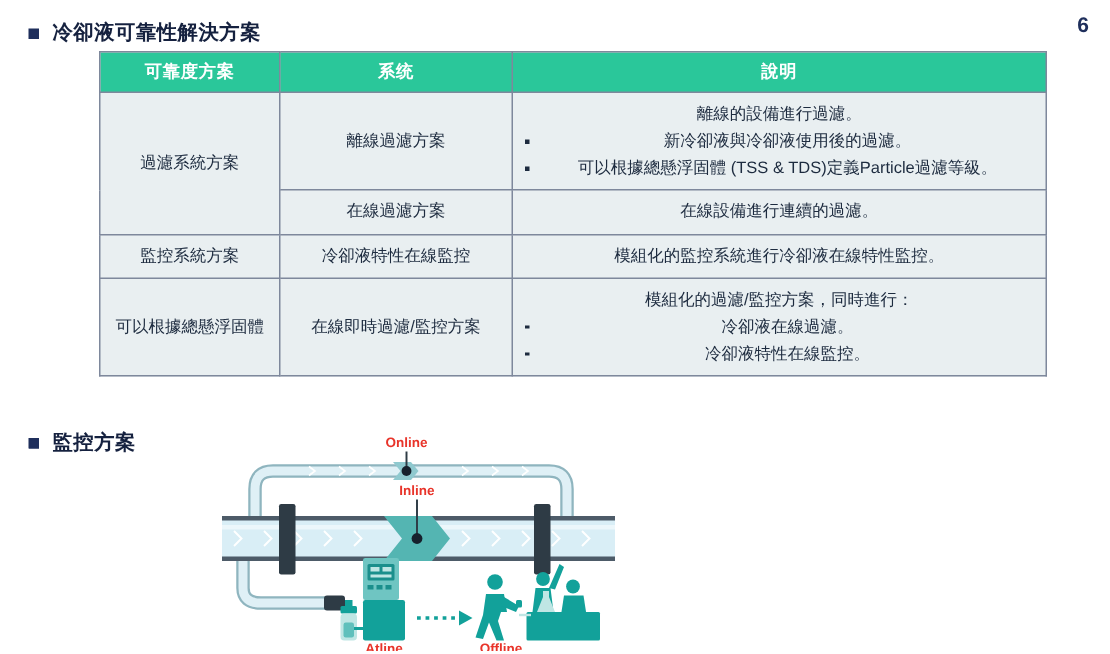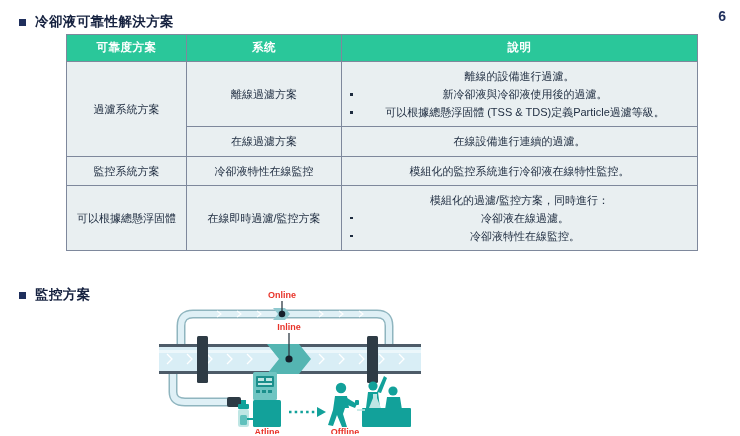--- a/index.html
+++ b/index.html
@@ -116,7 +116,7 @@
   
   .diagram {
     position: absolute;
-    left: 159px;
+    left: 148px;
     top: 288px;
     width: 262px;
     height: 146px;

